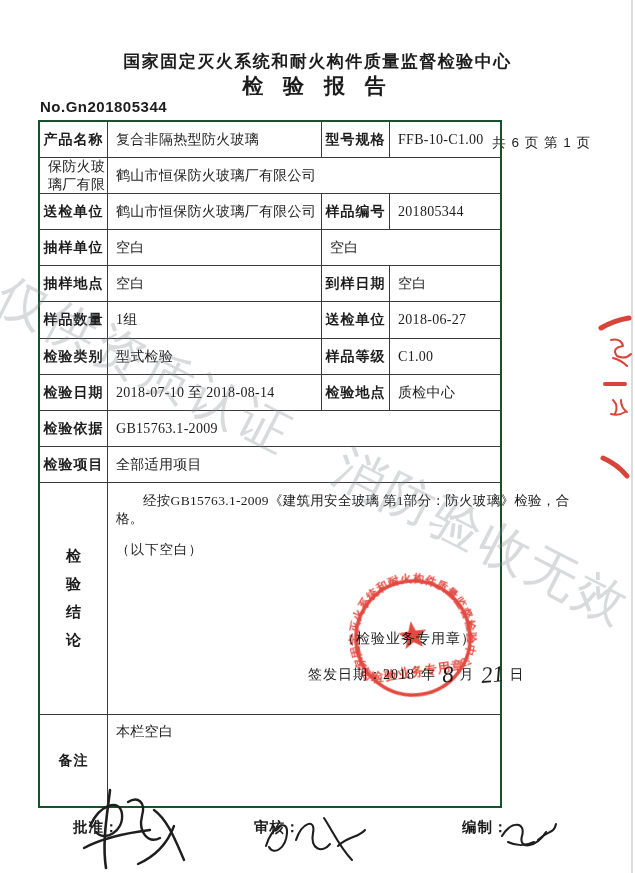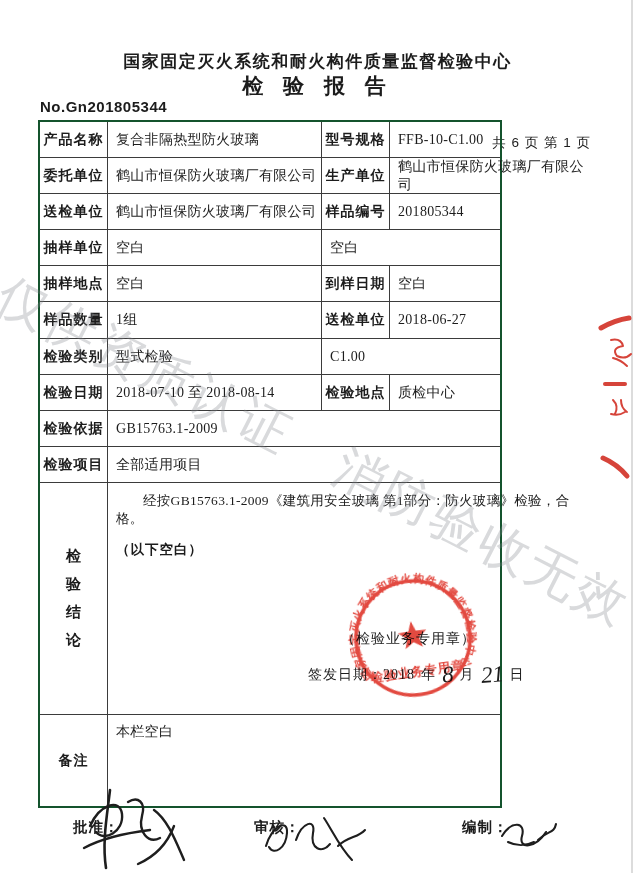--- a/index.html
+++ b/index.html
@@ -78,7 +78,6 @@
     <div class="cell val">FFB-10-C1.00</div>
   </div>
   <div class="trow">
-    <div class="cell lab">委托单位</div>
     <div class="cell val">鹤山市恒保防火玻璃厂有限公司</div>
     <div class="cell lab">生产单位</div>
     <div class="cell val">鹤山市恒保防火玻璃厂有限公司</div>

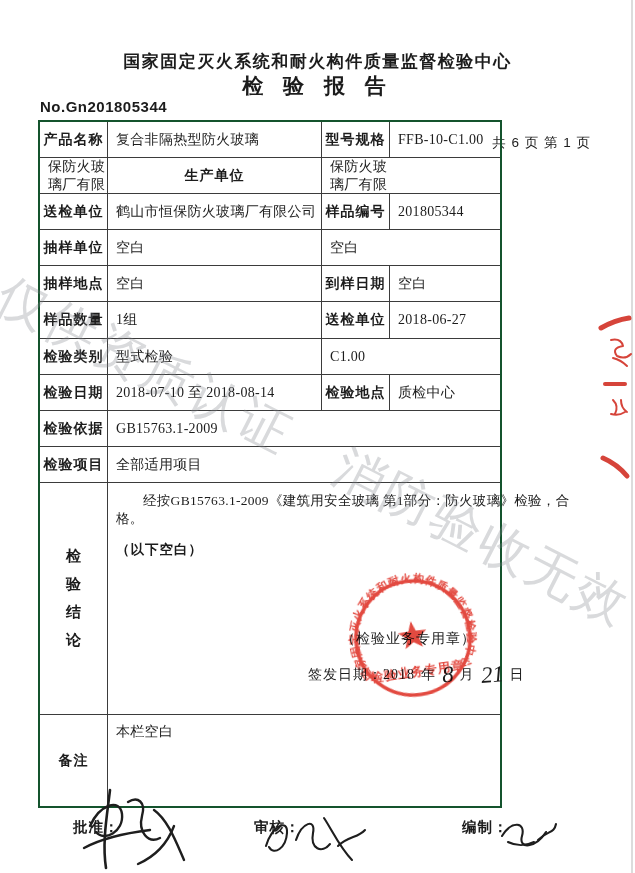--- a/index.html
+++ b/index.html
@@ -79,7 +79,6 @@
   </div>
   <div class="trow">
     <div class="cell val">鹤山市恒保防火玻璃厂有限公司</div>
-    <div class="cell lab">生产单位</div>
     <div class="cell val">鹤山市恒保防火玻璃厂有限公司</div>
   </div>
   <div class="trow">

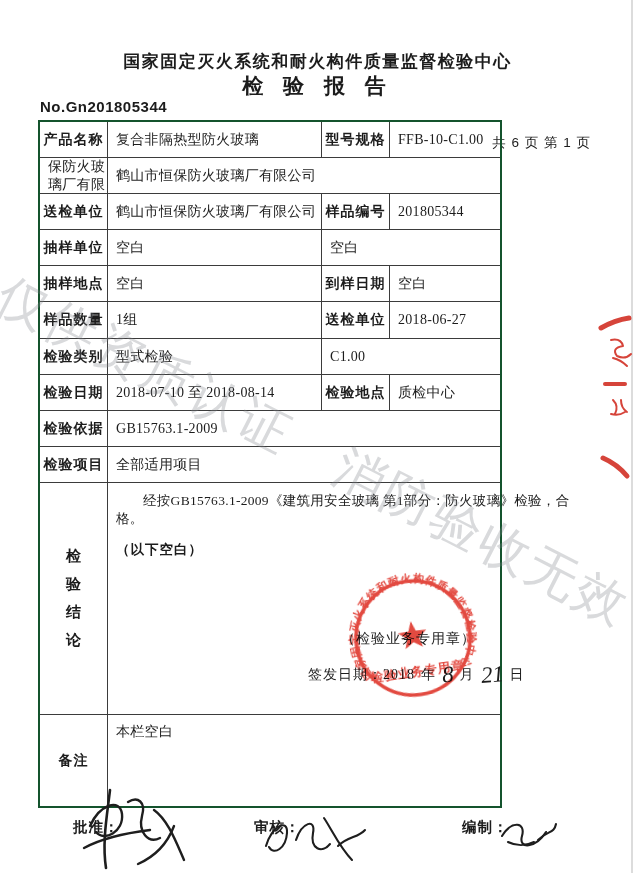--- a/index.html
+++ b/index.html
@@ -107,6 +107,7 @@
   <div class="trow">
     <div class="cell lab">检验类别</div>
     <div class="cell val">型式检验</div>
+    <div class="cell lab">样品等级</div>
     <div class="cell val">C1.00</div>
   </div>
   <div class="trow">

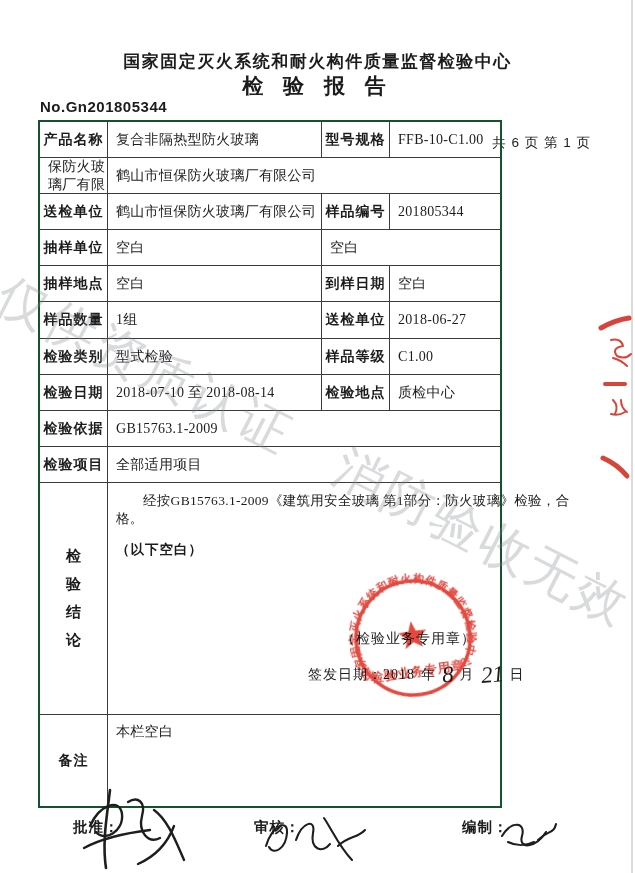--- a/index.html
+++ b/index.html
@@ -31,7 +31,7 @@
   .vlabel { flex-direction:column; justify-content:center; gap:9px; font-weight:700; font-size:15px; }
   .concl-body { position:relative; display:block; font-family:"Liberation Serif", serif; }
   .concl-line1 { margin:9px 8px 0 8px; text-indent:2em; font-size:13.5px; letter-spacing:0.3px; }
-  .concl-line2 { margin:13px 8px 16px 8px; font-size:13.5px; letter-spacing:1px;font-weight:bold; }
+  .concl-line2 { margin:13px 8px 16px 8px; font-size:13.5px; letter-spacing:1px; }
   .stamp-note { position:absolute; left:233px; top:147px; font-size:14px; letter-spacing:1px; z-index:3; }
   .issue-line { position:absolute; left:200px; top:176px; display:flex; align-items:baseline;
     font-size:14px; letter-spacing:1px; z-index:3; }

